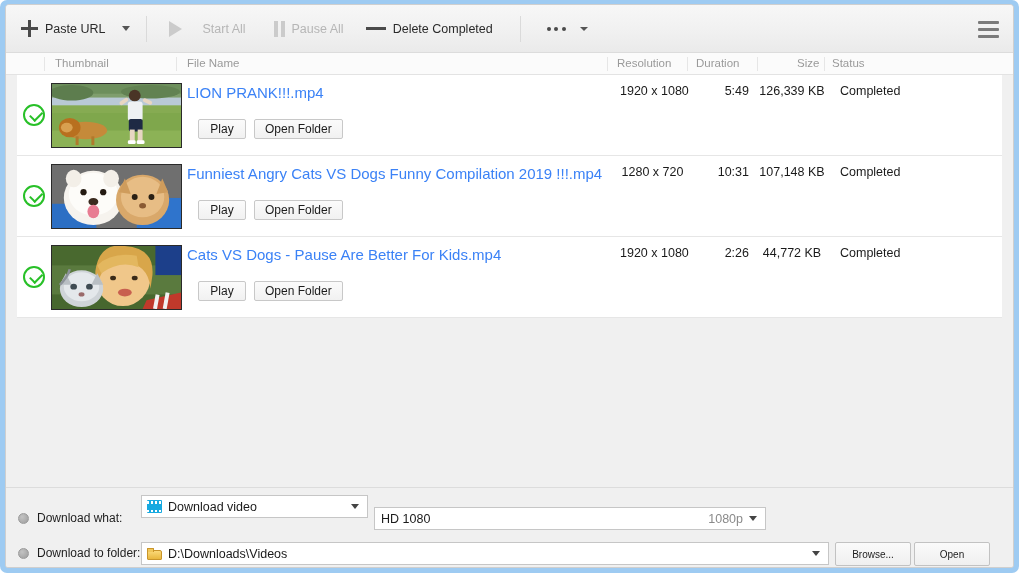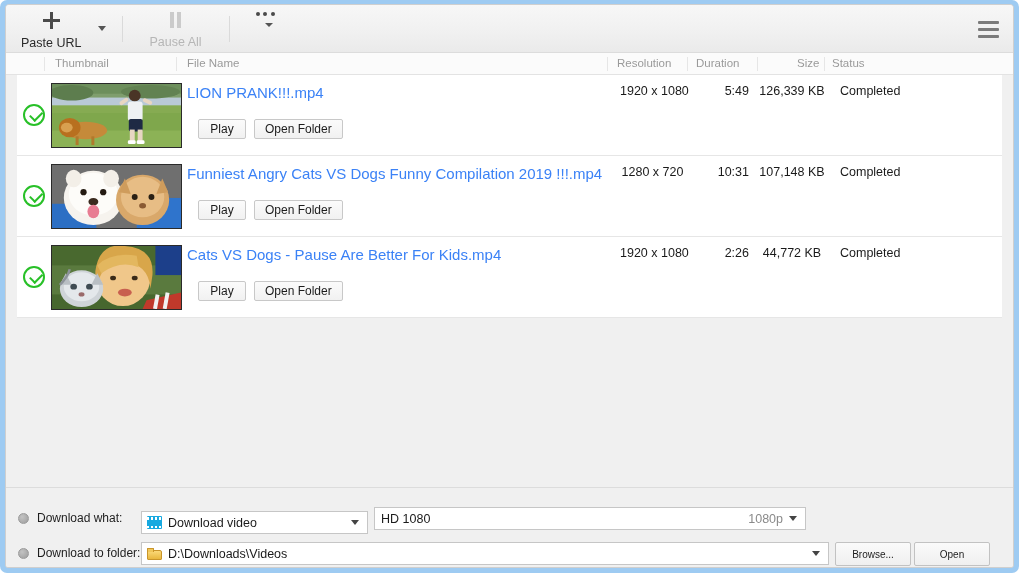--- a/index.html
+++ b/index.html
@@ -39,7 +39,7 @@
     display:flex;align-items:center;gap:7px;
     height:34px;padding:0 9px;margin-left:6px;
     border-radius:3px;cursor:default;
-    font-size:12.5px;color:#2a2a2a;white-space:nowrap;flex-direction:column;
+    font-size:12.5px;color:#2a2a2a;white-space:nowrap;
   }
   .tb-btn.disabled{color:#b6b6b6;}
   .tb-sep{width:1px;height:26px;background:#dadada;margin:0 7px;}

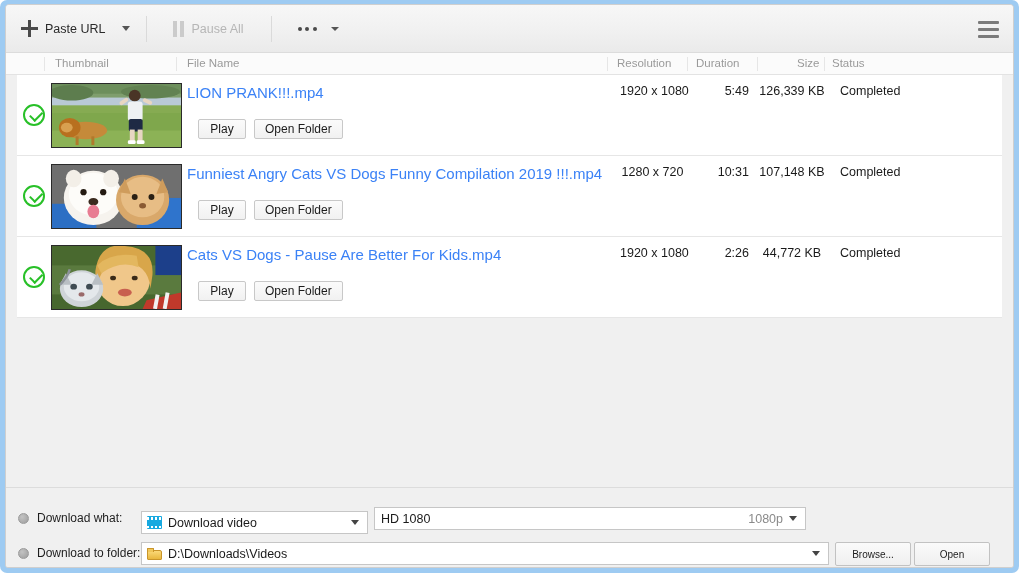--- a/index.html
+++ b/index.html
@@ -202,6 +202,10 @@
 
     <div class="tb-sep" style="margin-left:16px;"></div>
 
+    <div class="tb-btn disabled">
+      <span class="play-ico"></span>
+      <span>Start All</span>
+    </div>
 
     <div class="tb-btn disabled" style="margin-left:10px;">
       <span class="pause-ico">

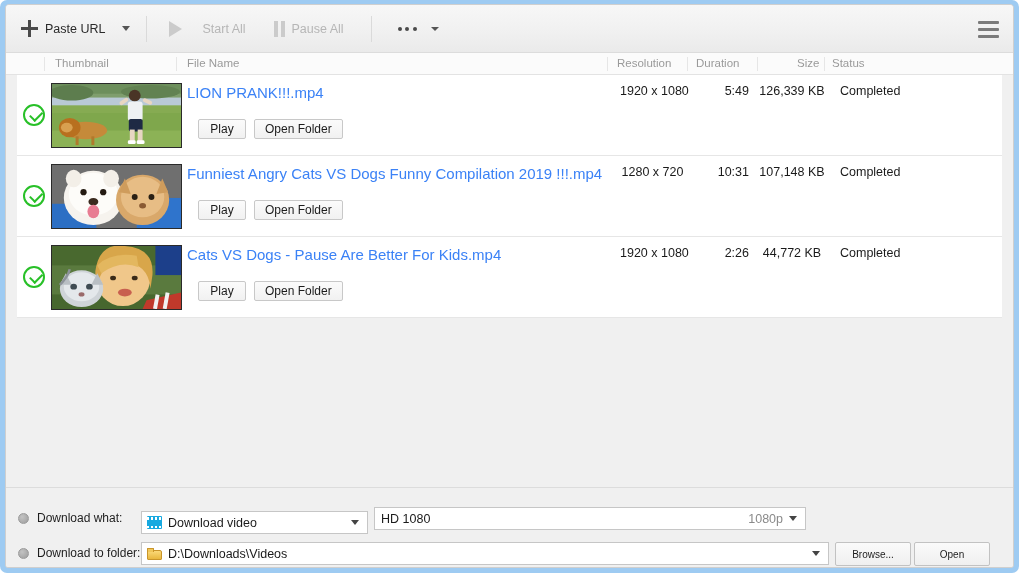--- a/index.html
+++ b/index.html
@@ -215,6 +215,10 @@
       <span>Pause All</span>
     </div>
 
+    <div class="tb-btn" style="margin-left:4px;">
+      <span class="minus-ico"></span>
+      <span>Delete Completed</span>
+    </div>
 
     <div class="tb-sep" style="margin-left:18px;"></div>
 

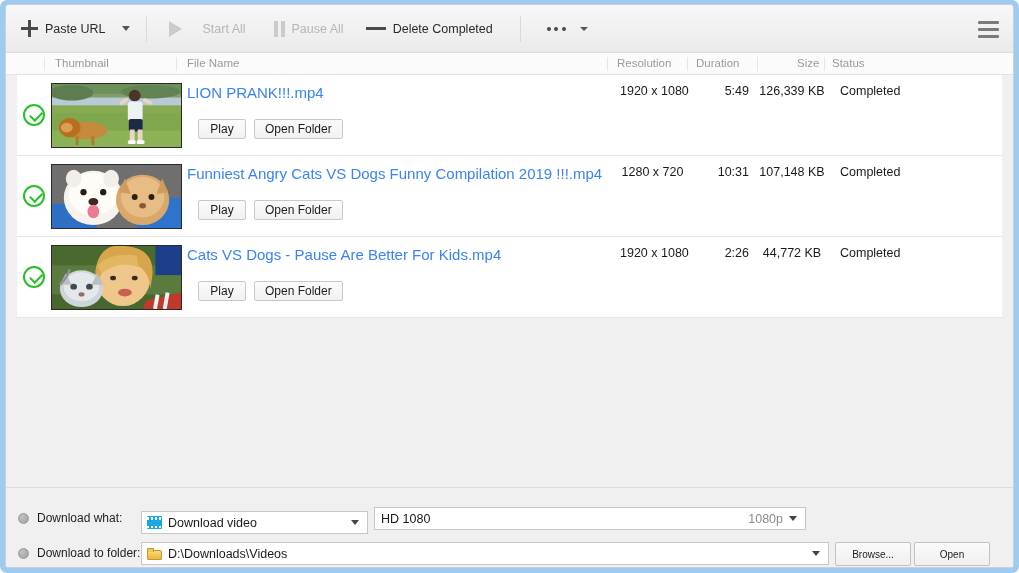--- a/index.html
+++ b/index.html
@@ -379,7 +379,7 @@
     <span class="radio" style="left:12px;top:25px;"></span>
     <span class="blabel" style="left:31px;top:23px;">Download what:</span>
 
-    <div class="field" style="left:135px;top:23px;width:227px;">
+    <div class="field" style="left:135px;top:7px;width:227px;">
       <span class="film-ico"></span>
       <span class="fval">Download video</span>
       <span class="fcaret"></span>

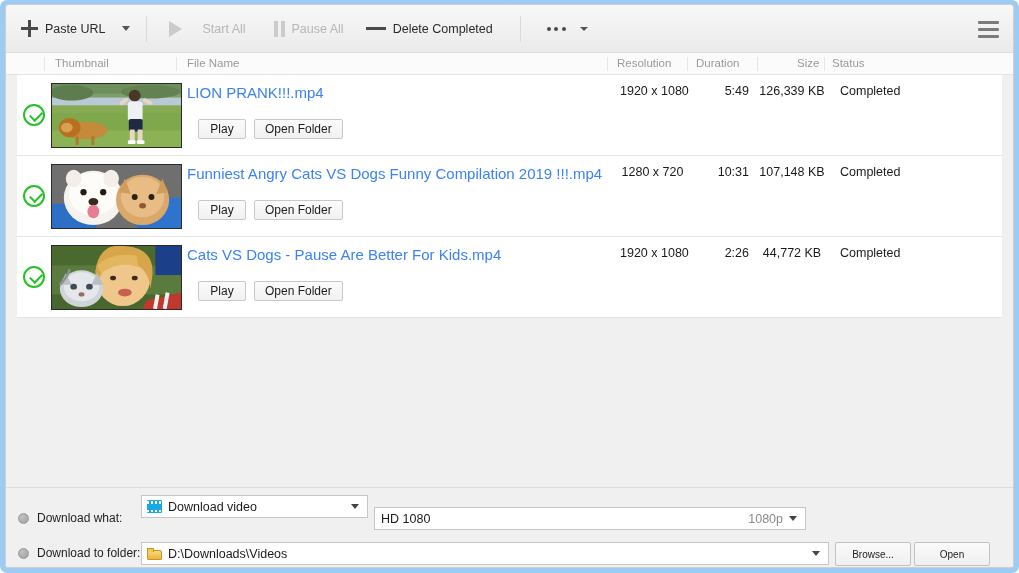--- a/index.html
+++ b/index.html
@@ -385,7 +385,7 @@
       <span class="fcaret"></span>
     </div>
 
-    <div class="field" style="left:368px;top:19px;width:432px;">
+    <div class="field" style="left:368px;top:19px;width:392px;">
       <span class="fval">HD 1080</span>
       <span class="gray">1080p</span>
       <span class="fcaret" style="margin-left:0;"></span>

